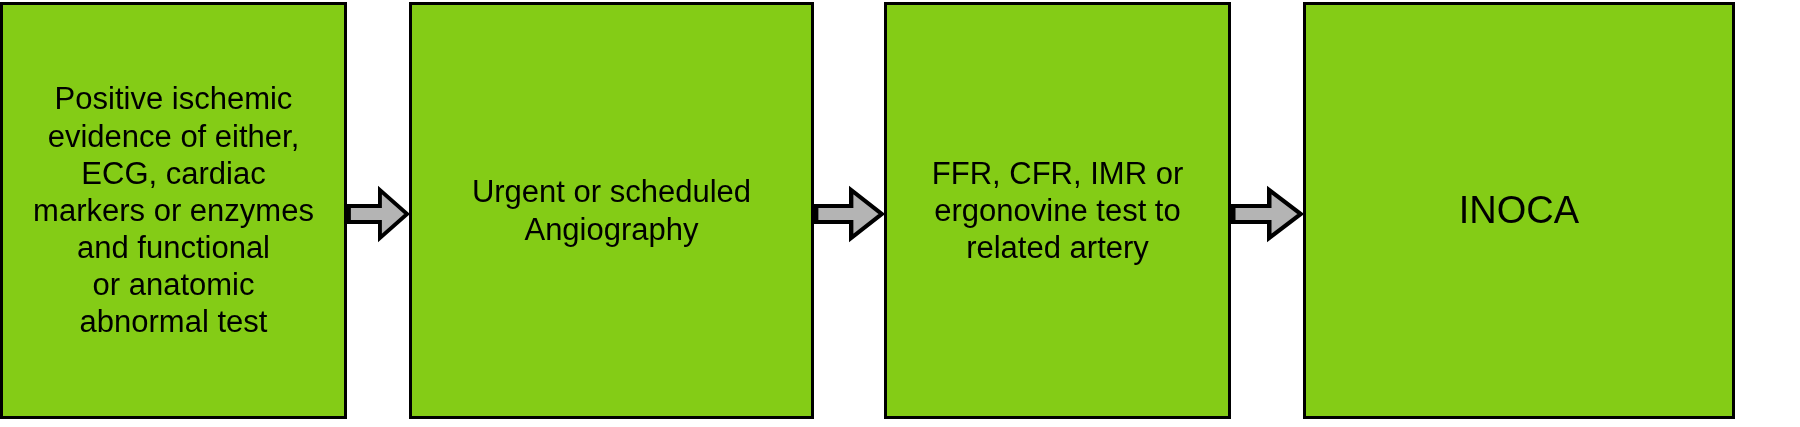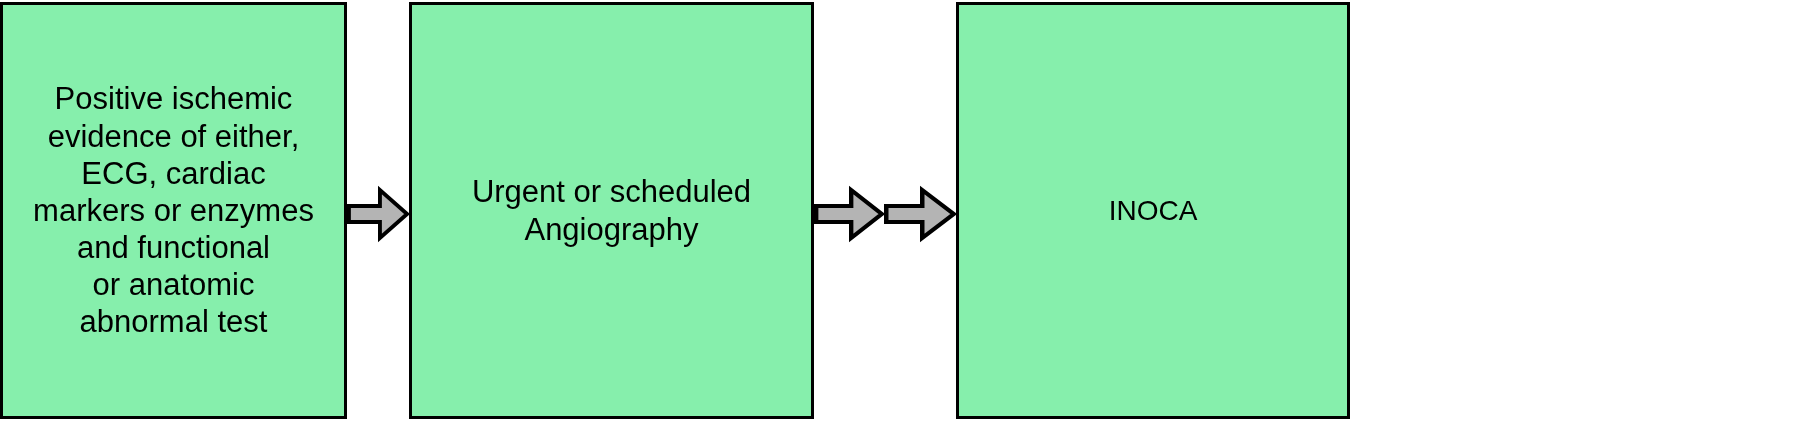--- a/index.html
+++ b/index.html
@@ -26,7 +26,7 @@
 
   .node {
     box-sizing: border-box;
-    background: #86efac;
+    background: #84cc16;
     border: 3px solid #000000;
     display: flex;
     align-items: center;

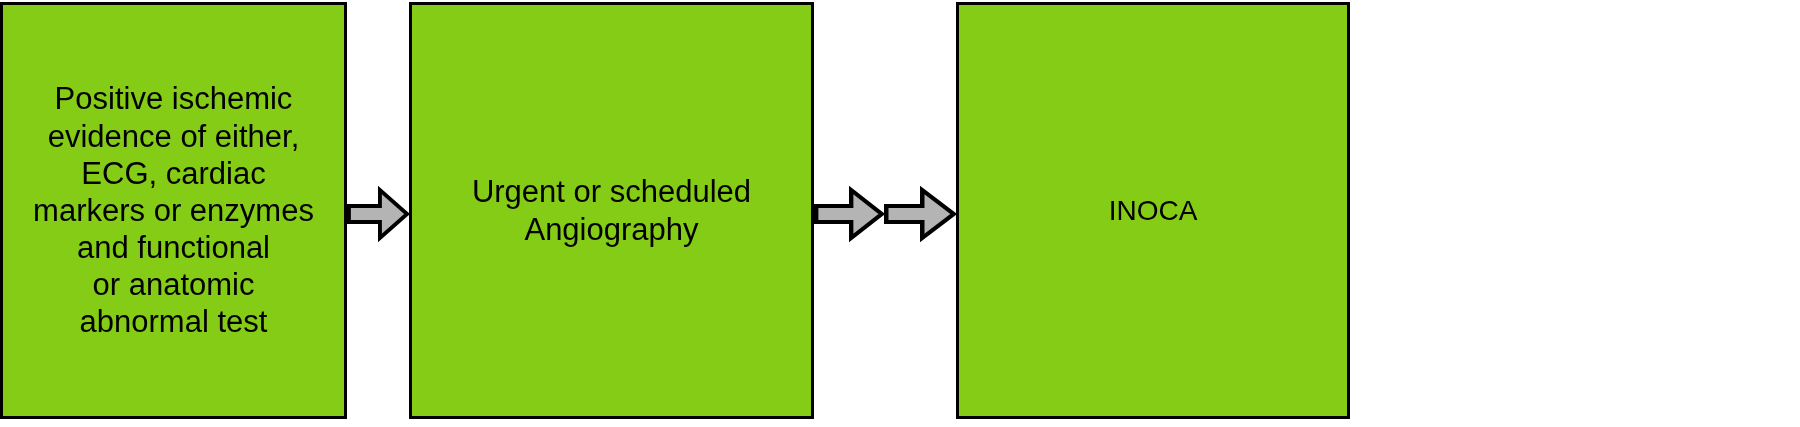--- a/index.html
+++ b/index.html
@@ -107,6 +107,11 @@
     </svg>
   </div>
 
+  <div class="node node-3">
+    <span class="node-label">FFR, CFR, IMR or
+ergonovine test to
+related artery</span>
+  </div>
 
   <div class="gap gap-xwide">
     <svg class="arrow-svg" viewBox="0 0 64 64" preserveAspectRatio="none">

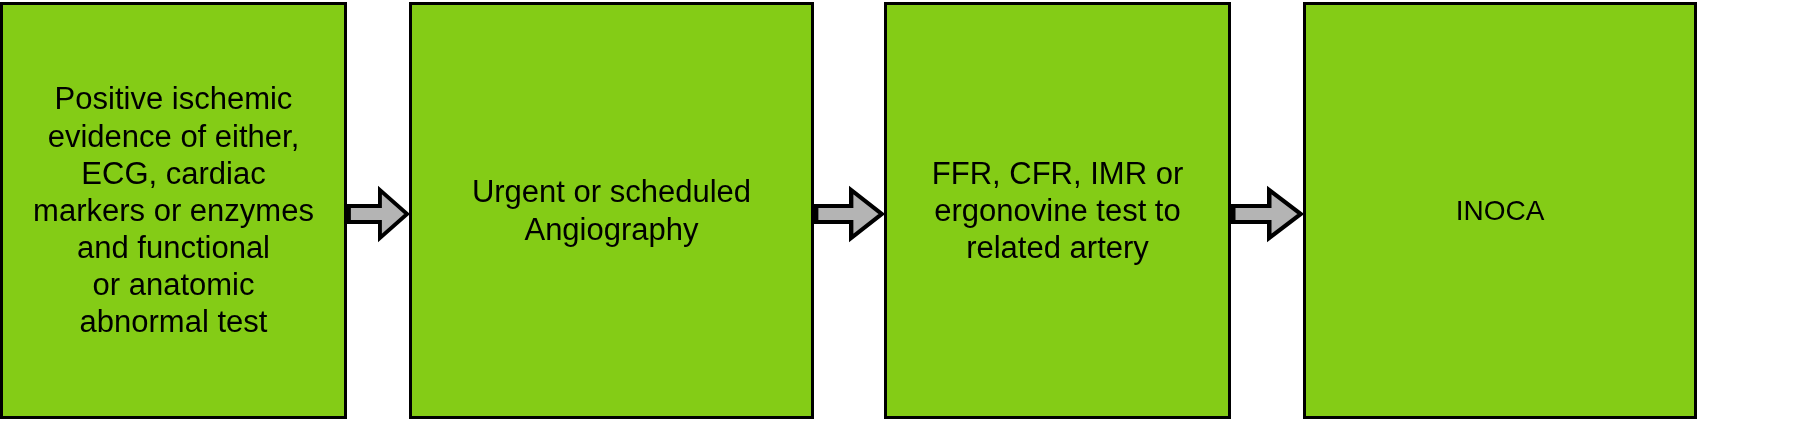--- a/index.html
+++ b/index.html
@@ -48,7 +48,7 @@
   .node-1 { width: 347px; font-size: 31px; }
   .node-2 { width: 405px; font-size: 31px; }
   .node-3 { width: 347px; font-size: 31px; }
-  .node-4 { width: 394px; font-size: 28px; }
+  .node-4 { width: 432px; font-size: 38px; }
 
   .gap {
     flex: 0 0 auto;

